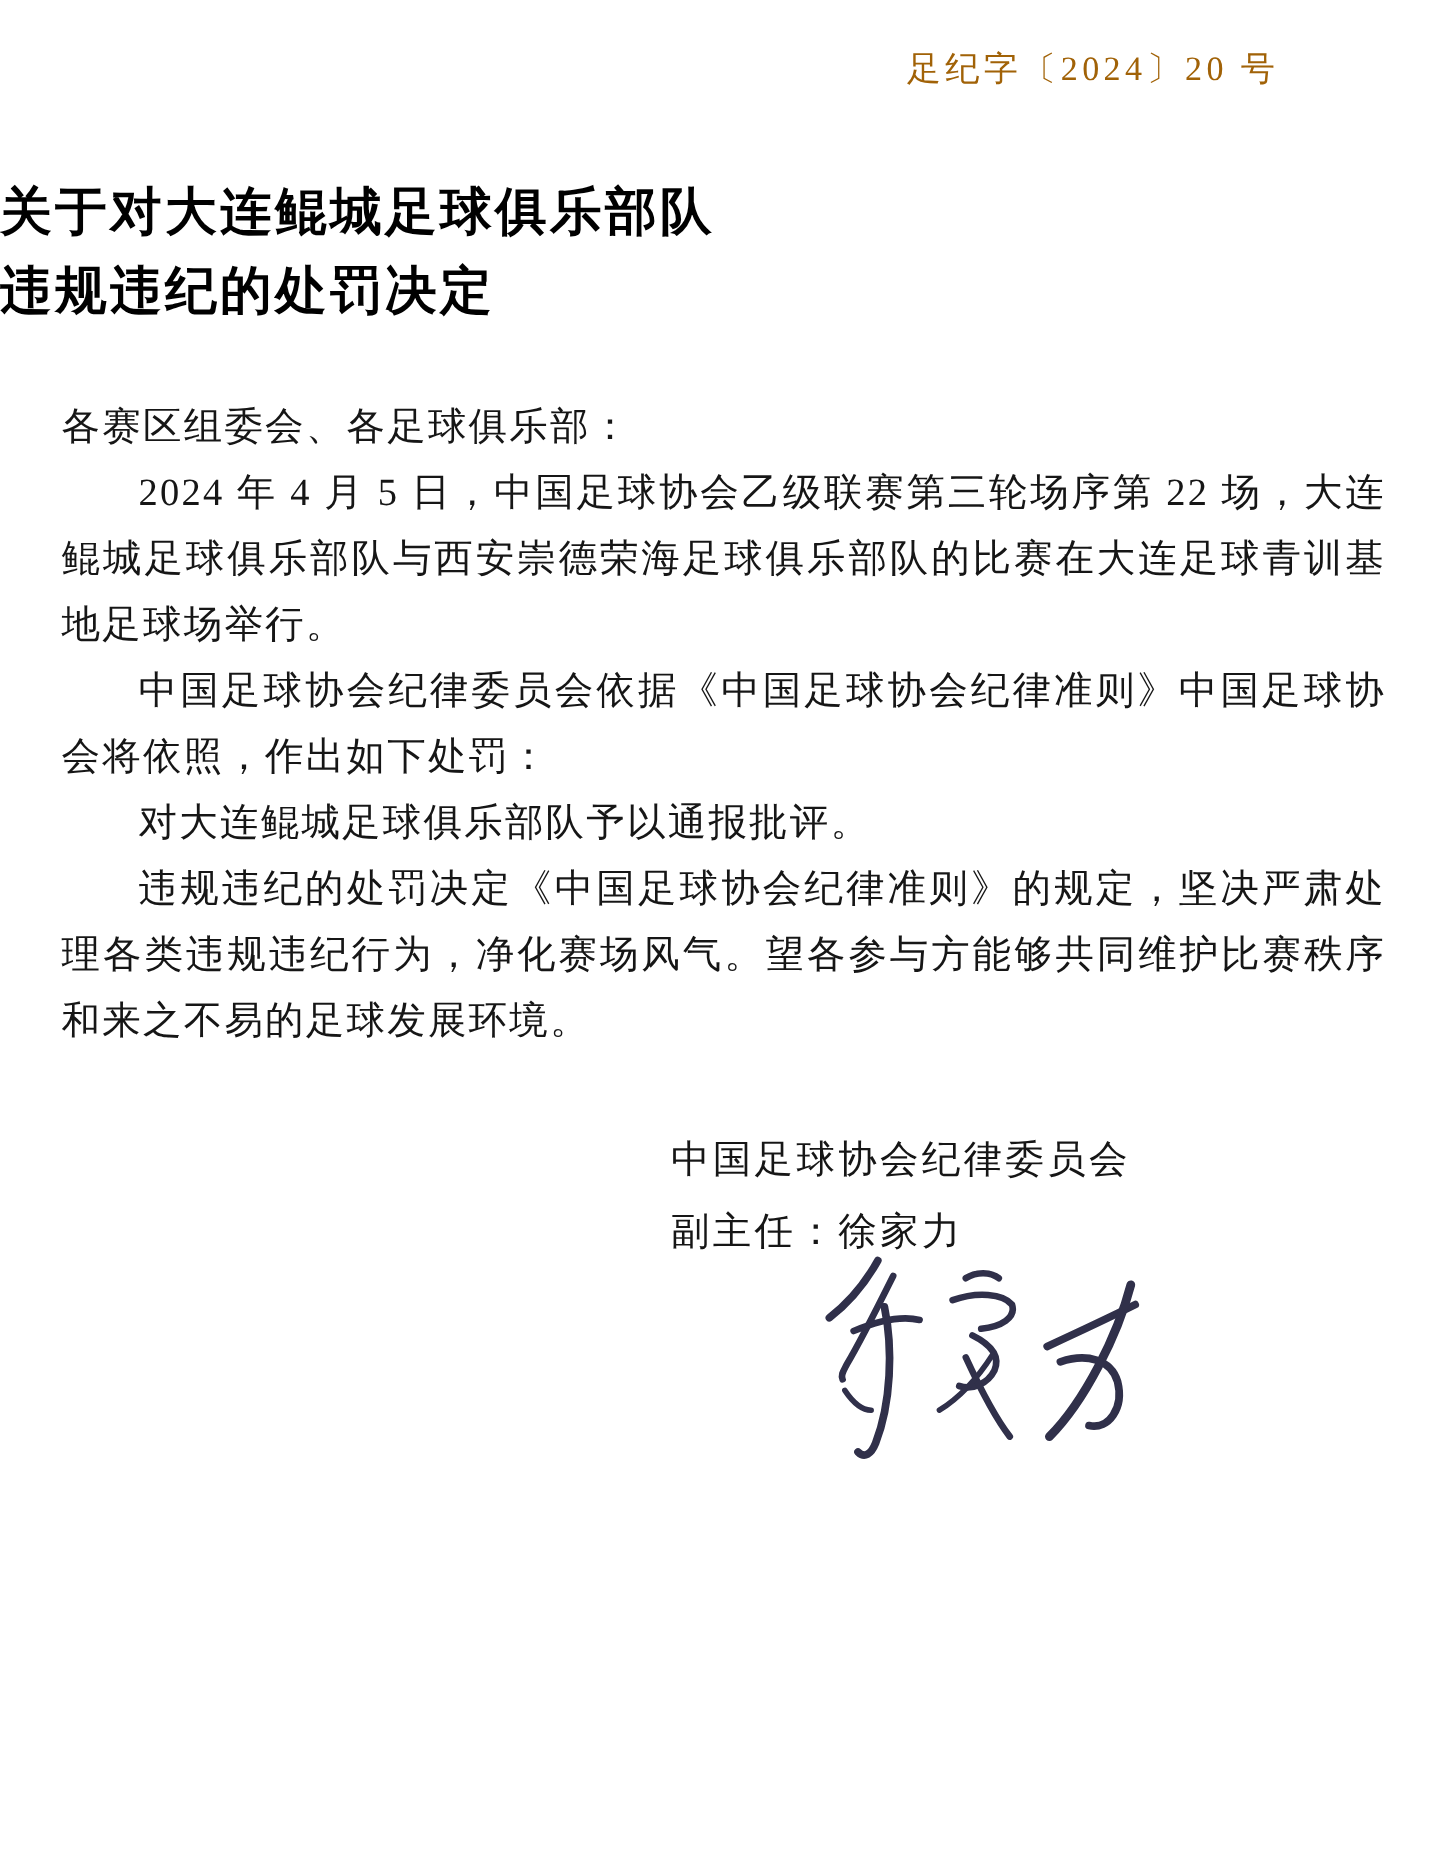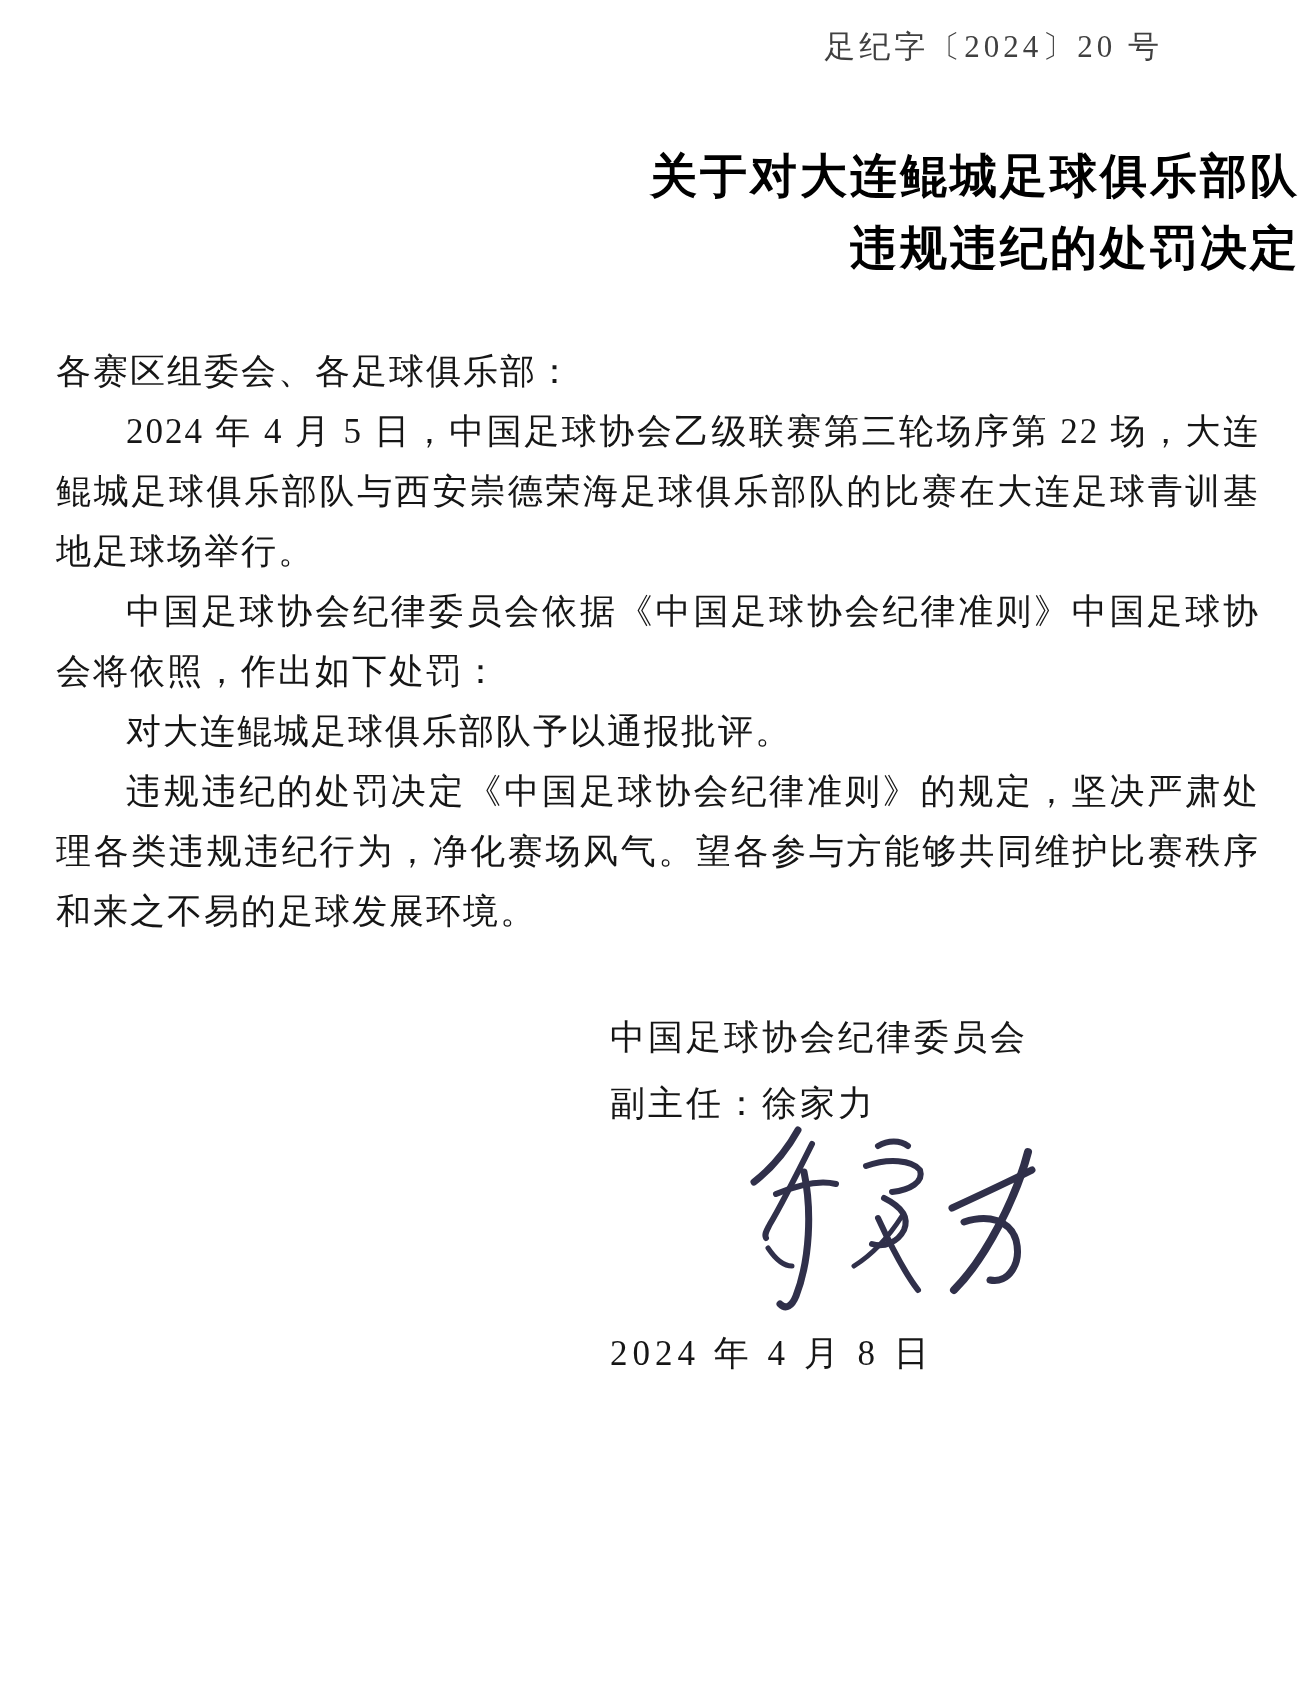--- a/index.html
+++ b/index.html
@@ -24,7 +24,8 @@
     font-size: 31px;
     letter-spacing: 4px;
     font-family: "Liberation Serif", serif;
-    color: #404040;
+    color: #a16207;
+    margin-top: 16px;
   }
   .title-block {
     margin-top: 72px;

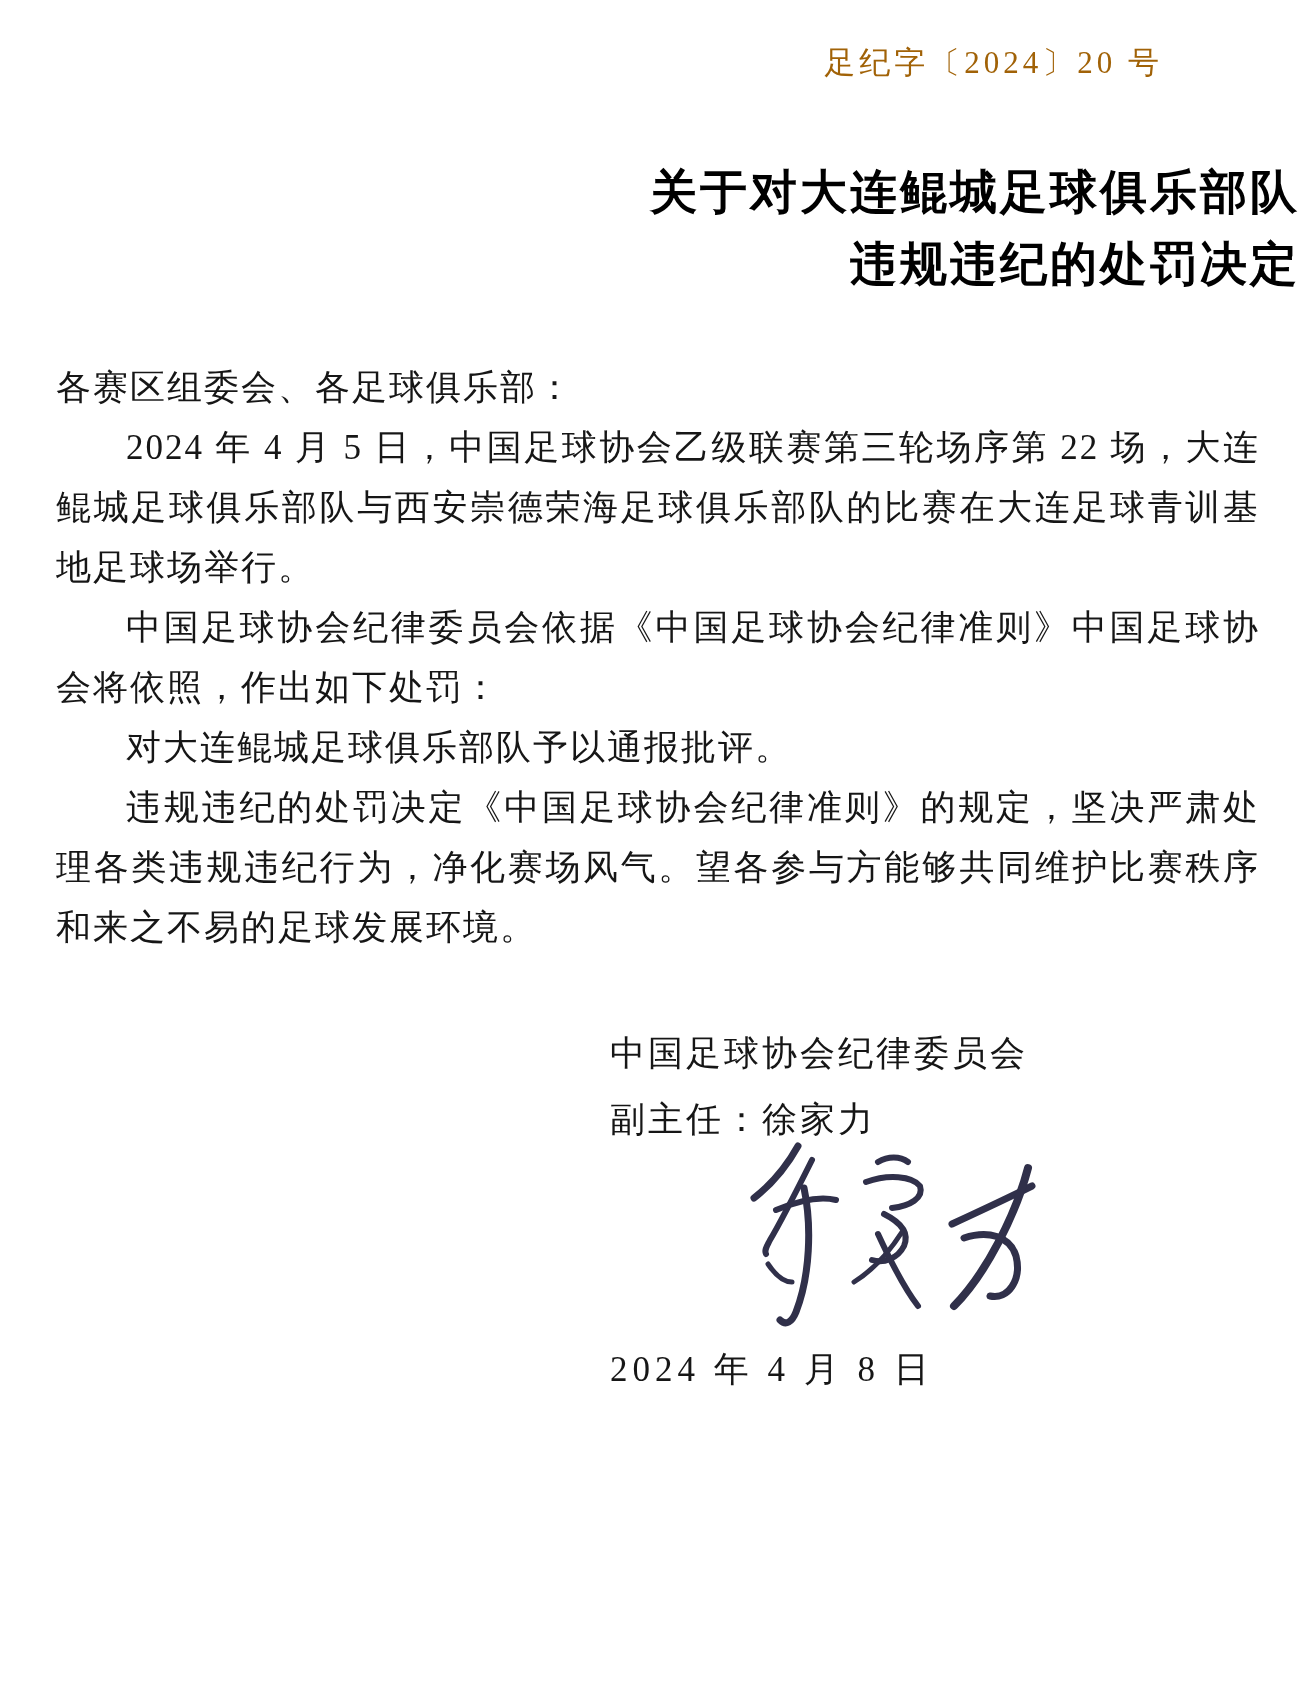--- a/index.html
+++ b/index.html
@@ -29,7 +29,7 @@
   }
   .title-block {
     margin-top: 72px;
-    text-align: right;
+    text-align: left;
     font-family: "Liberation Sans", sans-serif;
     font-weight: bold;
     font-size: 47px;

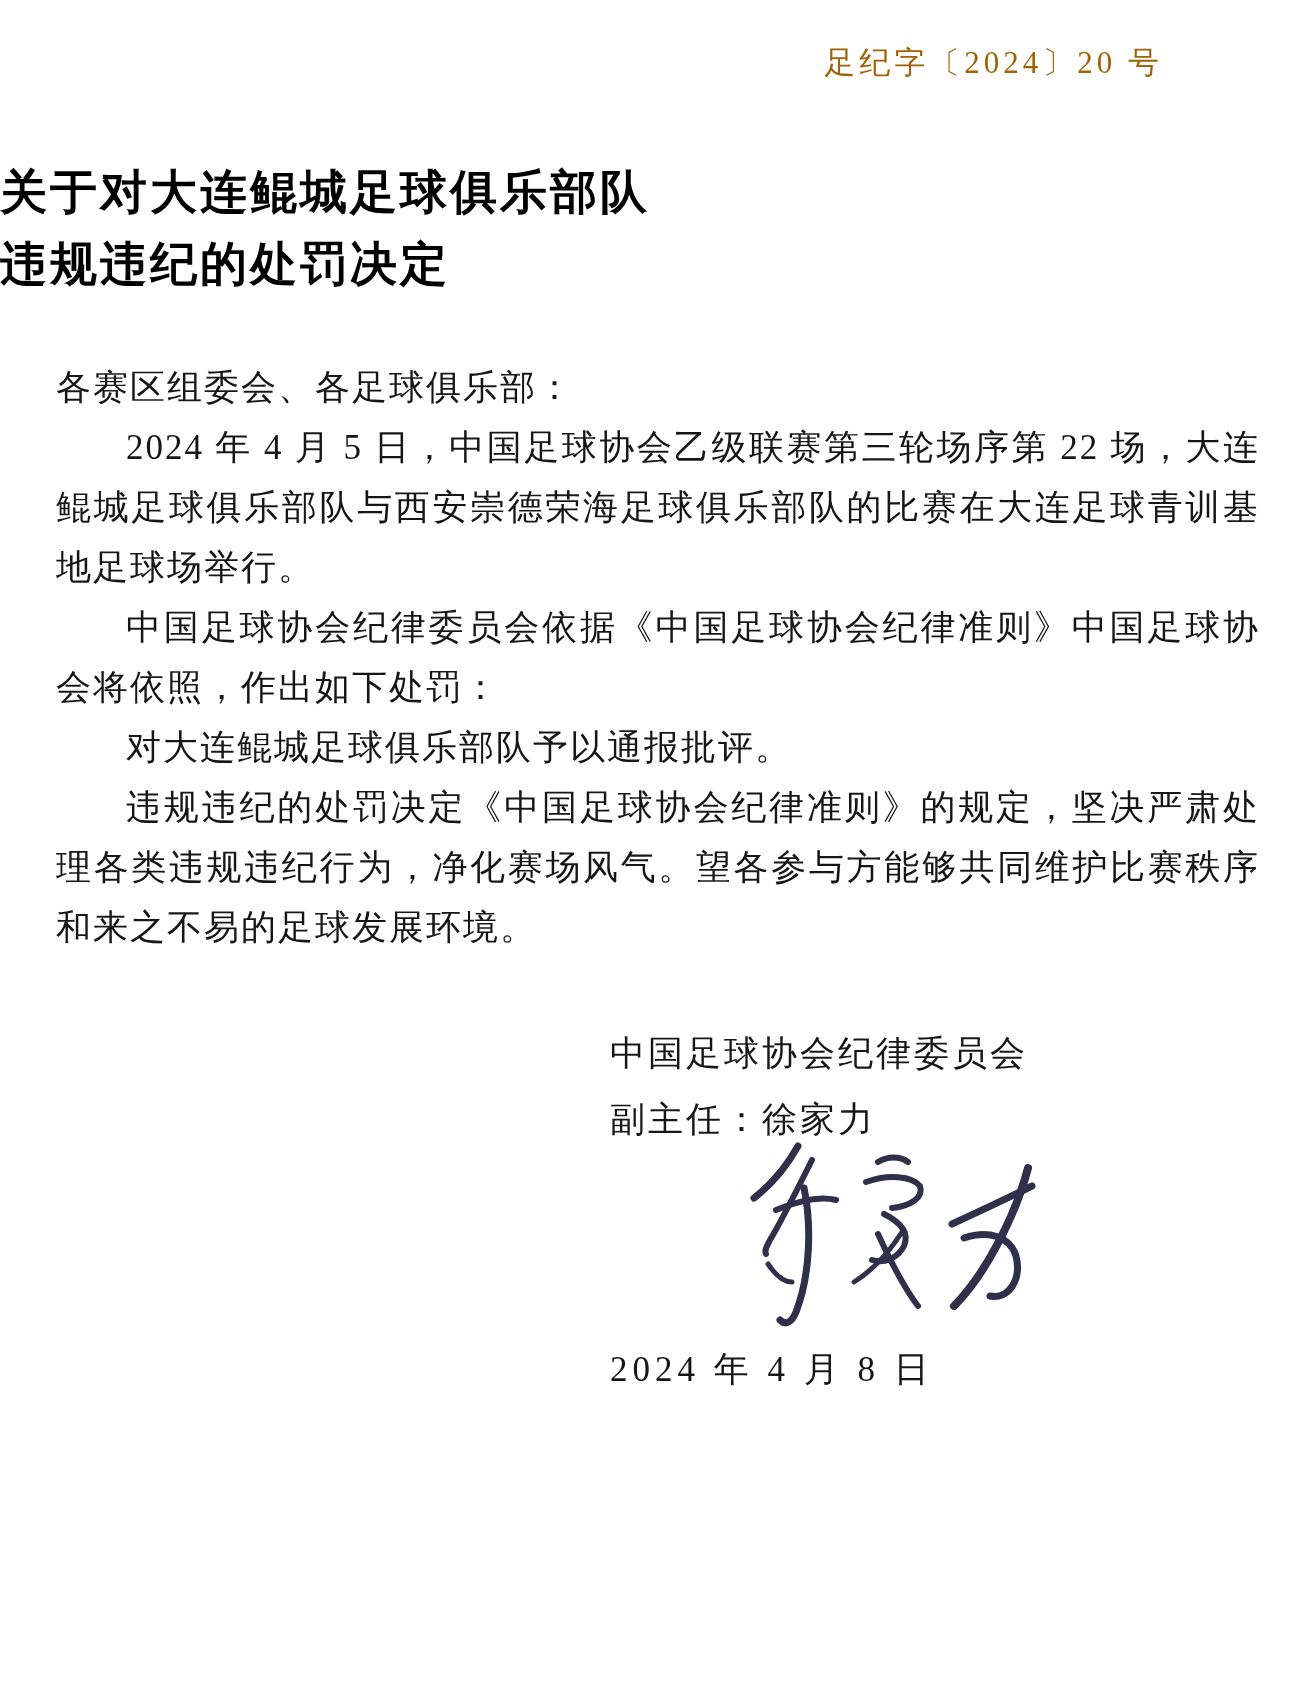--- a/index.html
+++ b/index.html
@@ -127,7 +127,6 @@
       </svg>
     </div>
 
-    <div class="sign-date">2024 年 4 月 8 日</div>
   </div>
 
 </div>

